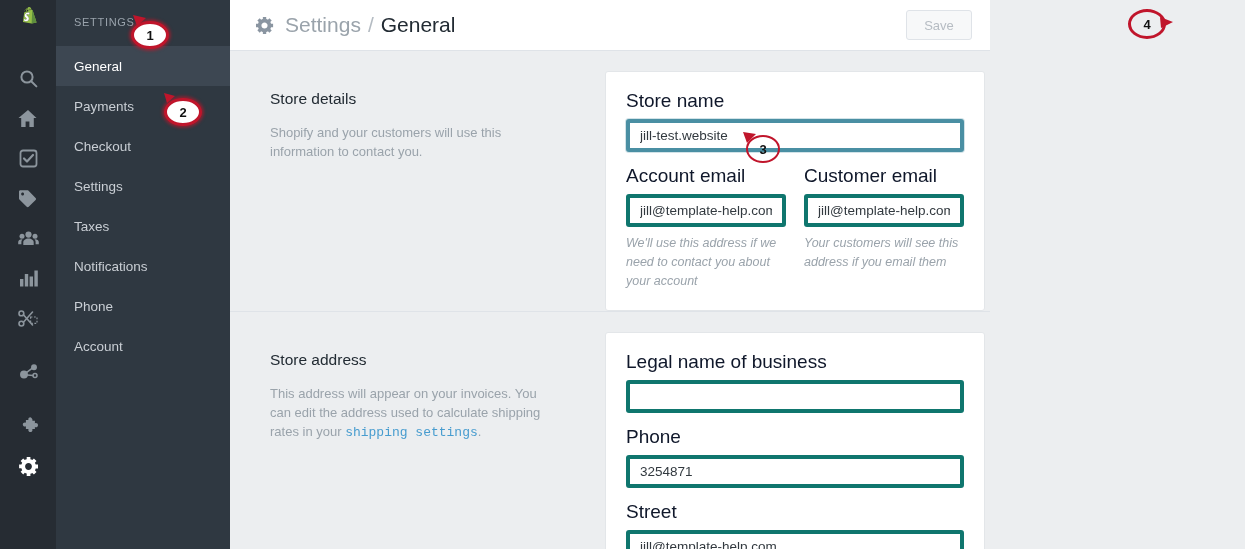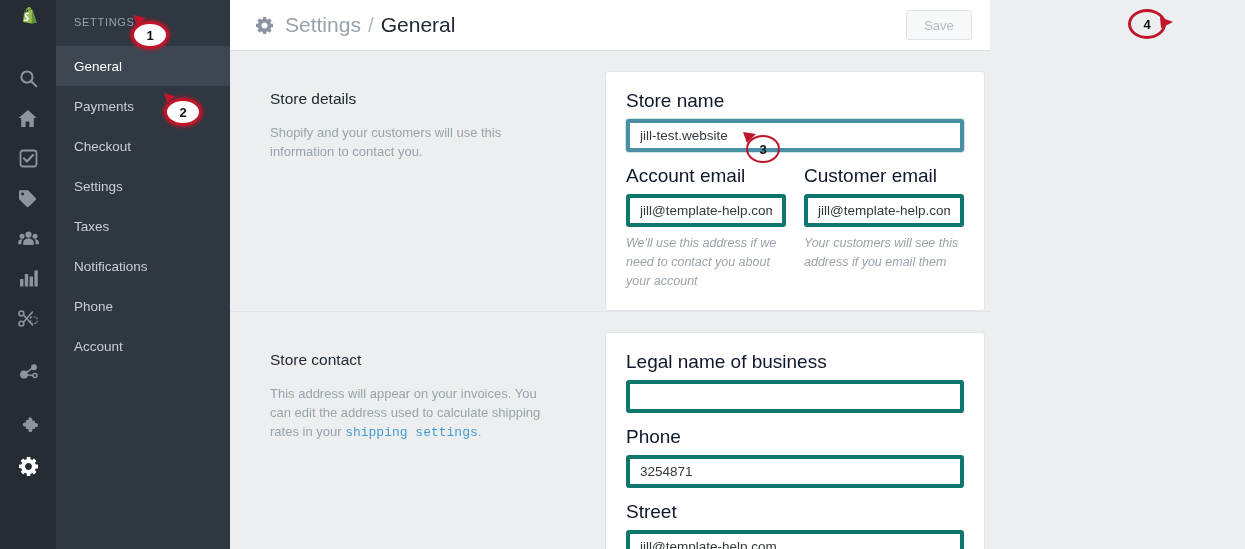--- a/index.html
+++ b/index.html
@@ -332,7 +332,7 @@
 
       <div class="section">
         <div class="section-left">
-          <div class="section-title">Store contact</div>
+          <div class="section-title">Store address</div>
           <div class="section-desc"><span>This address will appear on your invoices. You can edit the address used to calculate shipping rates in your </span><a href="#">shipping settings</a><span>.</span></div>
         </div>
         <div class="card">

